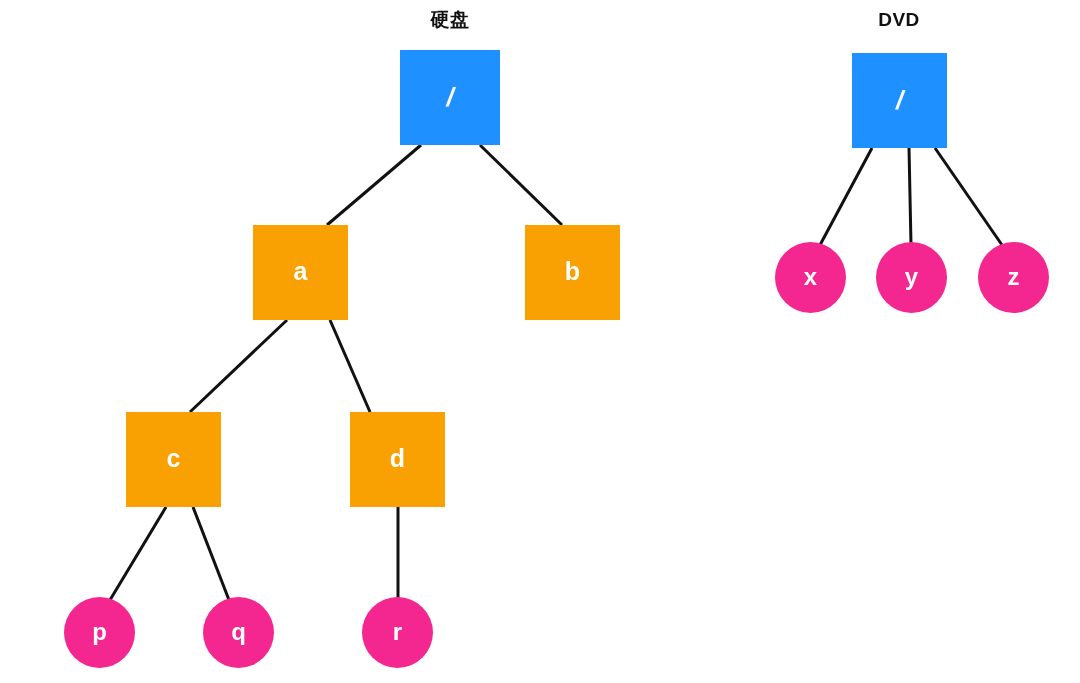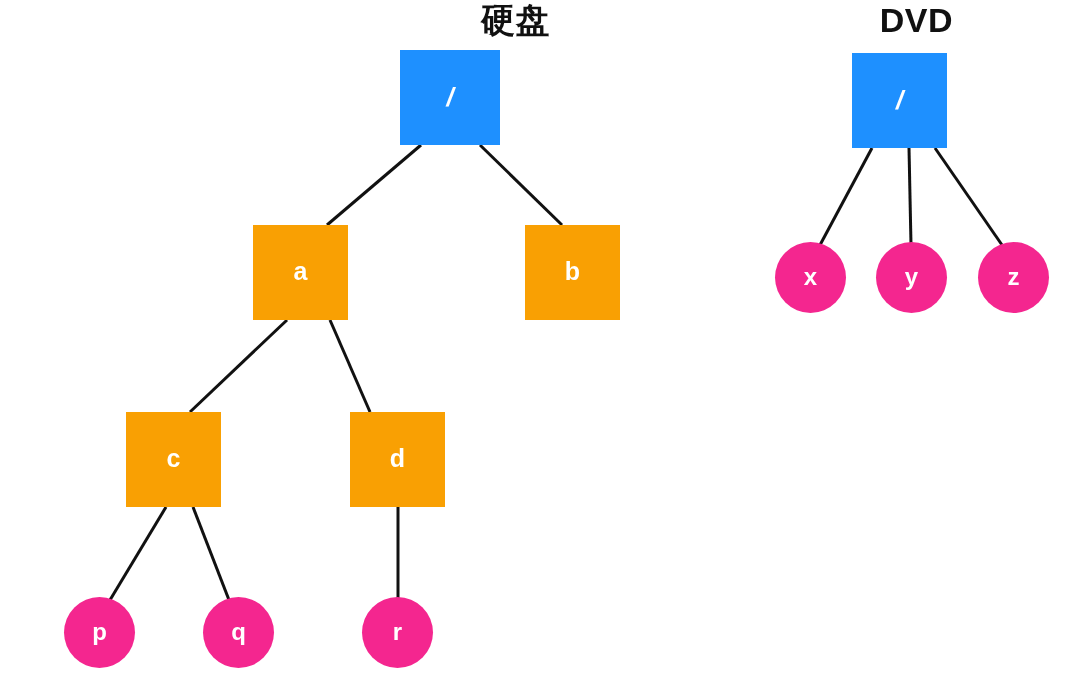--- a/index.html
+++ b/index.html
@@ -29,10 +29,10 @@
   }
   .tree-title {
     position: absolute;
-    font-size: 34px;
+    font-size: 19px;
     font-weight: 700;
     color: #111111;
-    text-align: right;
+    text-align: center;
     white-space: nowrap;
     line-height: 32px;
     letter-spacing: 0.5px;

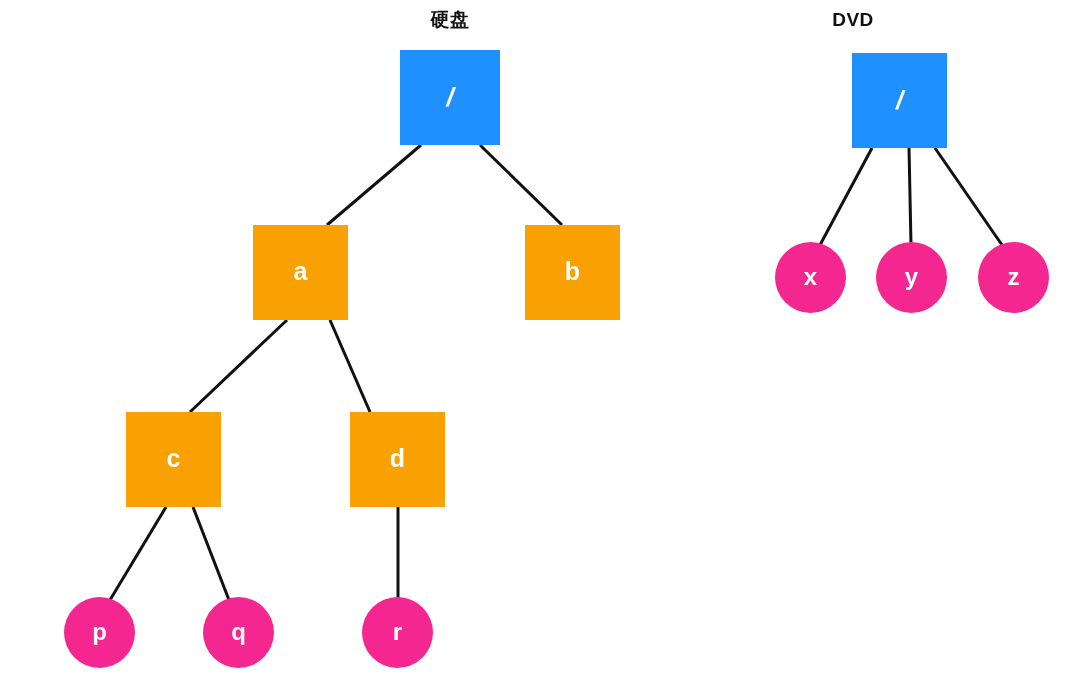--- a/index.html
+++ b/index.html
@@ -119,7 +119,7 @@
     </div>
   <div id="titles-layer">
       <div class="tree-title" style="left: 350px; top: 4px; width: 200px; color: rgb(17, 17, 17);">硬盘</div>
-      <div class="tree-title" style="left: 753px; top: 4px; width: 200px; color: rgb(17, 17, 17);">DVD</div>
+      <div class="tree-title" style="left: 799px; top: 4px; width: 200px; color: rgb(17, 17, 17);">DVD</div>
     </div>
 </div>
 

